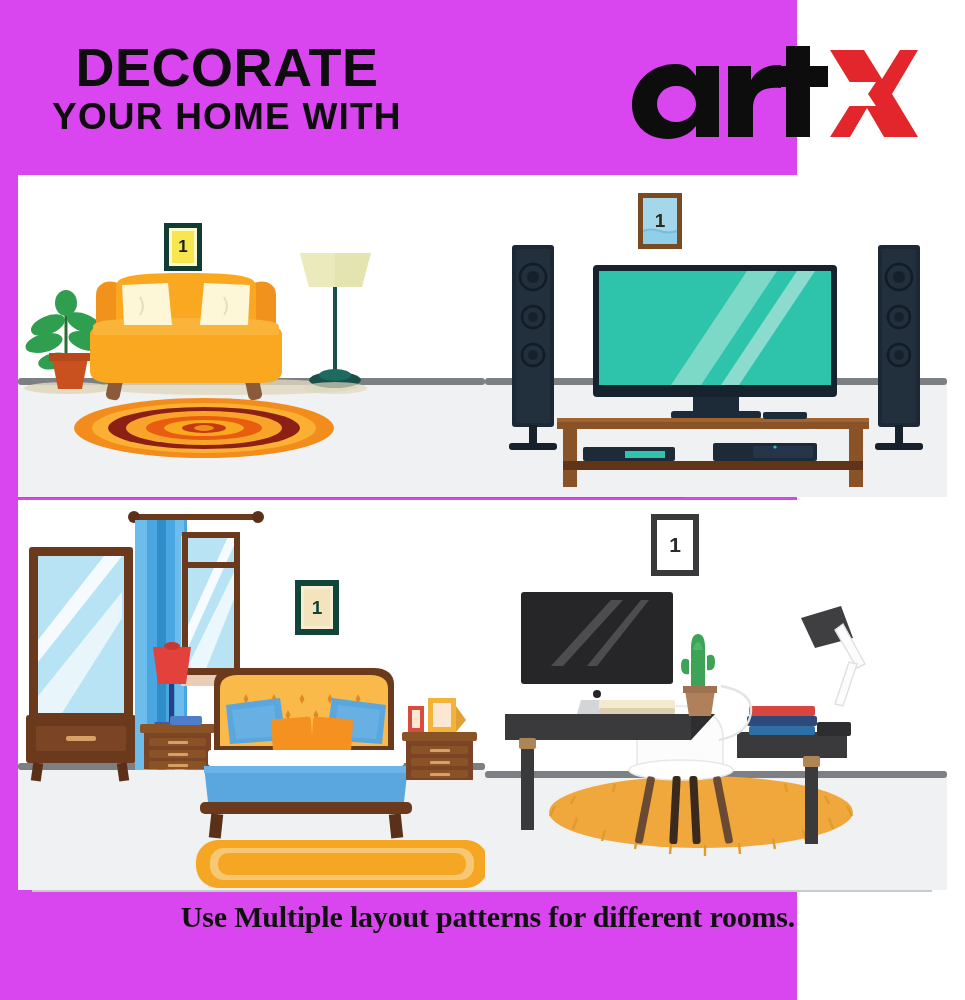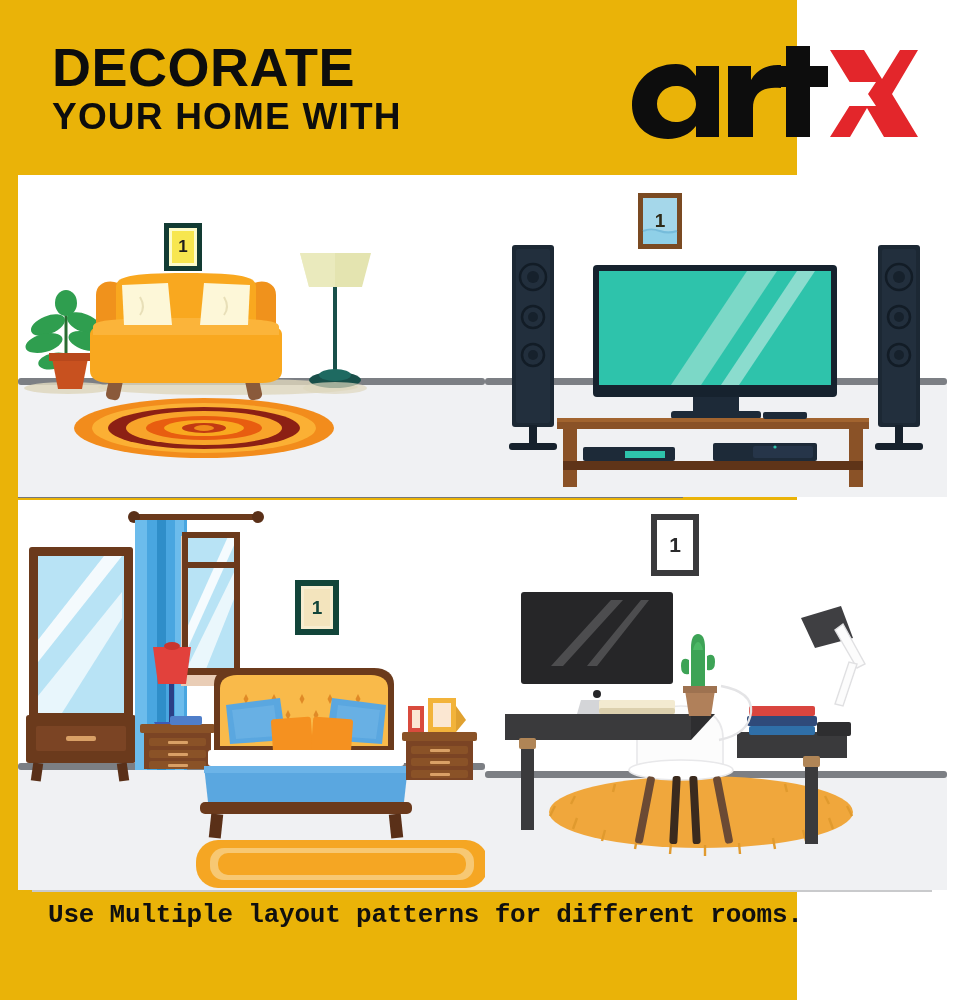--- a/index.html
+++ b/index.html
@@ -10,7 +10,7 @@
     font-family:"Liberation Sans", sans-serif;
     overflow:hidden; position:relative;
   }
-  .page { position:relative; width:797px; height:1000px; background:#eab308; }
+  .page { position:relative; width:797px; height:1000px; background:#d946ef;text-align:center; }
 
   
   .header { position:absolute; left:0; top:0; width:965px; height:175px; }

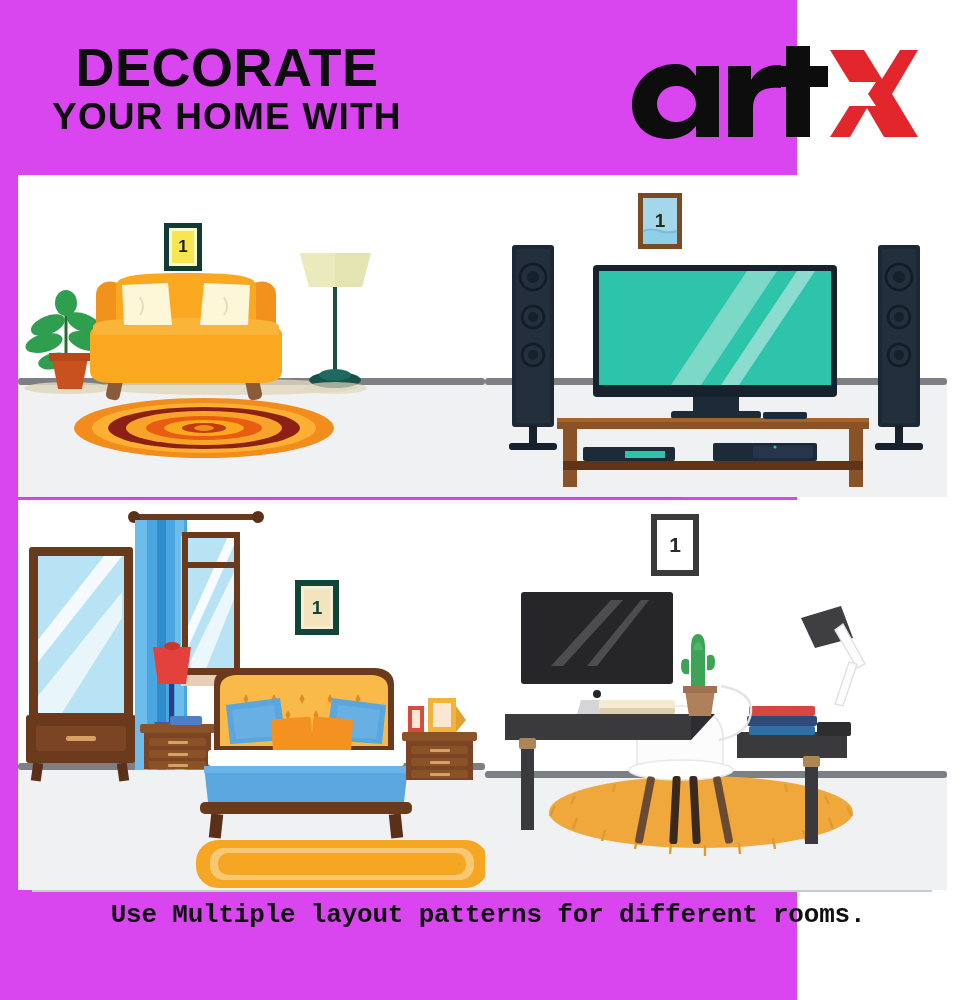--- a/index.html
+++ b/index.html
@@ -44,9 +44,9 @@
   
   .caption {
     position:absolute; left:48px; top:900px; width:880px;
-    font-size:26px; font-weight:bold; color:#101010;
+    font-size:30px; font-weight:bold; color:#101010;
     letter-spacing:-0.2px;
-    font-family:Liberation Mono, monospace;
+    font-family:Liberation Serif, serif;
   }
 
   

